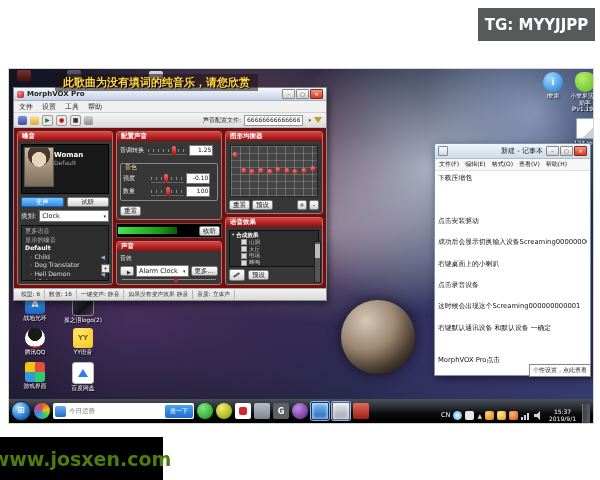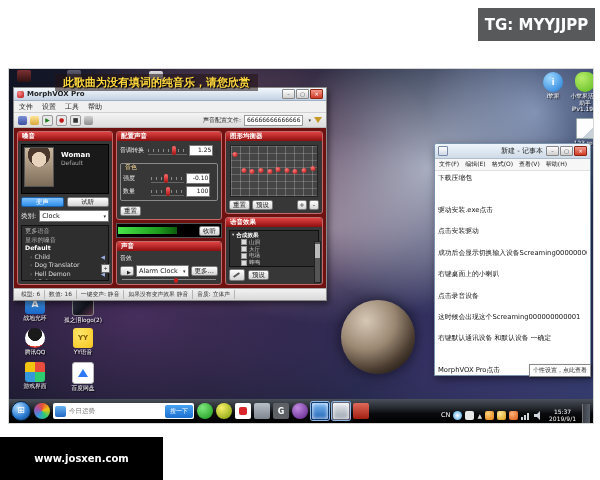--- a/index.html
+++ b/index.html
@@ -72,7 +72,7 @@
          font-weight:bold;padding:0 4px;flex:0 0 auto;}
   .pbody{flex:1;padding:3px;display:flex;flex-direction:column;gap:3px;min-height:0;position:relative;}
   
-  .profile-card{height:44px;background:#191919;border:1px solid #000;display:flex;gap:7px;padding:2px;}
+  .profile-card{height:44px;background:#191919;border:1px solid #000;display:flex;gap:0;padding:2px;}
   .avatar{width:28px;height:38px;border:1px solid #555;
     background:radial-gradient(circle at 50% 30%, #e8d3bd 0 24%, transparent 25%),
                radial-gradient(circle at 50% 18%, #4a382c 0 32%, transparent 33%),

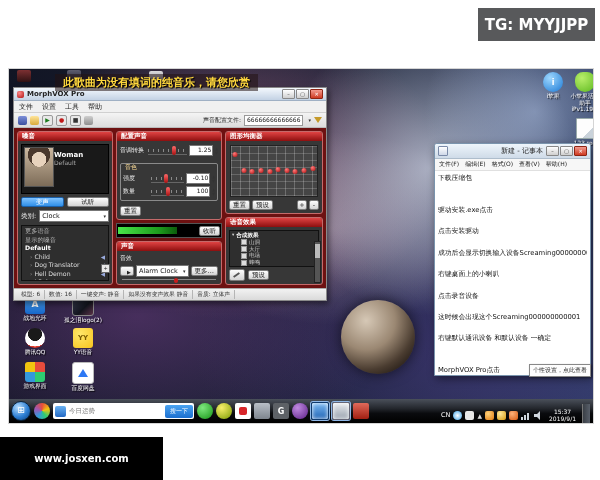--- a/index.html
+++ b/index.html
@@ -559,7 +559,6 @@
       <div class="nline">下载压缩包</div>
           <div class="nline"></div>
           <div class="nline"></div>
-          <div class="nline">驱动安装.exe点击</div>
           <div class="nline"></div>
           <div class="nline">点击安装驱动</div>
           <div class="nline"></div>

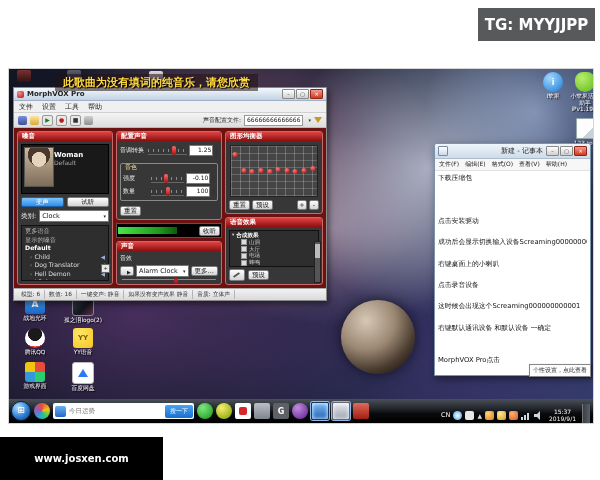--- a/index.html
+++ b/index.html
@@ -9,7 +9,7 @@
   #tg-box{position:absolute;left:478px;top:8px;width:117px;height:33px;background:#58595b;
           color:#fff;font-weight:bold;font-size:15px;display:flex;align-items:center;justify-content:center;}
   #site-box{position:absolute;left:0;top:437px;width:163px;height:43px;background:#000;
-            color:#ffffff;font-weight:bold;font-size:10px;display:flex;align-items:center;justify-content:center;}
+            color:#4d7c0f;font-weight:bold;font-size:19px;display:flex;align-items:center;justify-content:center;}
   
   #desktop{position:absolute;left:8px;top:68px;width:584px;height:354px;overflow:hidden;border:1px solid #d5d5d5;
     background:

